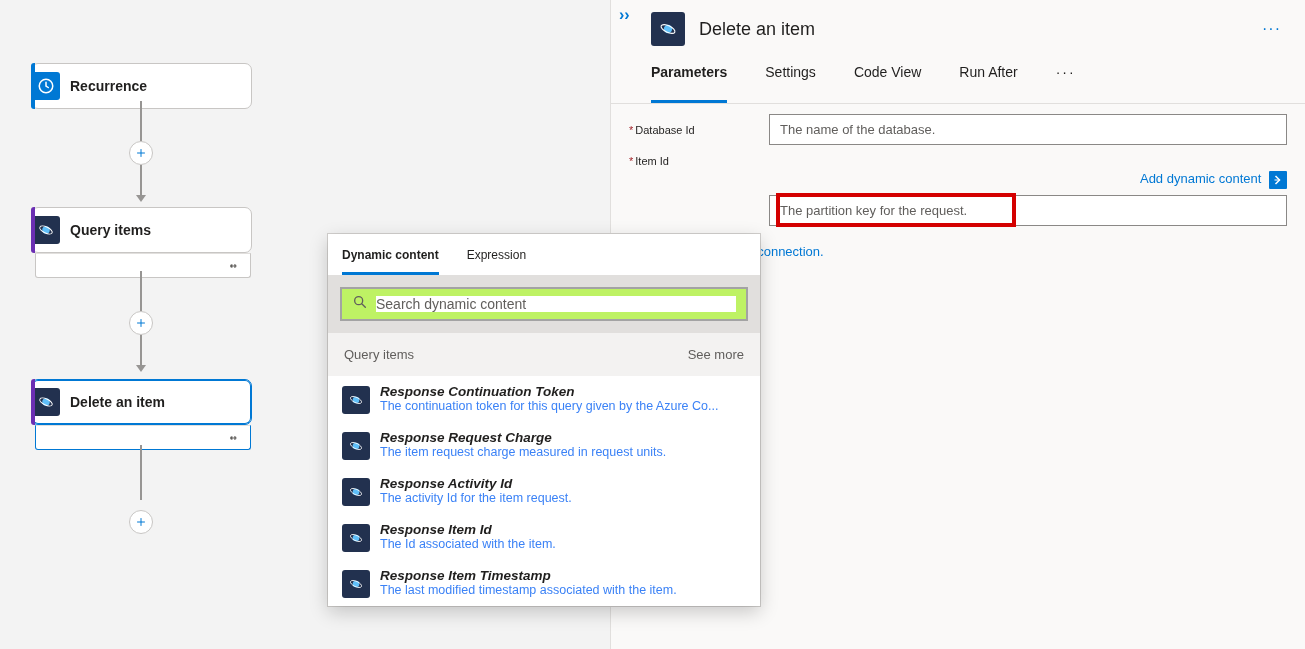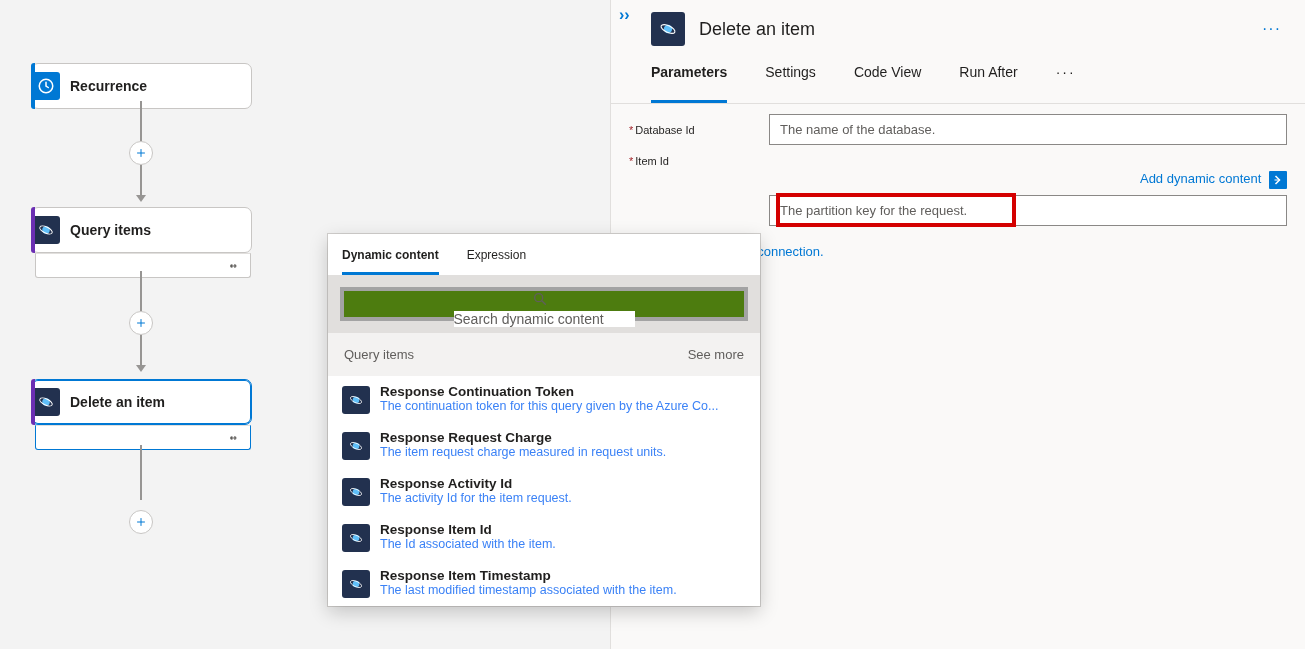--- a/index.html
+++ b/index.html
@@ -54,7 +54,7 @@
   .popup .poptab { font-size:12px; color:#201f1e; padding-bottom:10px; border-bottom:3px solid transparent; cursor:pointer; }
   .popup .poptab.active { font-weight:600; border-bottom-color:#0078d4; }
   .popup .searchwrap { background:#e1dfdd; padding:12px; }
-  .popup .searchbox { display:flex; align-items:center; background:#4d7c0f; border:4px solid #a3a3a3; height:34px; padding:0 10px;flex-direction:column; }
+  .popup .searchbox { display:flex; align-items:center; background:#bef264; border:2px solid #a3a3a3; height:34px; padding:0 10px; }
   .popup .searchbox svg { width:16px; height:16px; margin-right:8px; }
   .popup .searchbox input { border:none; outline:none; flex:1; font-size:14px; }
   .popup .searchbox input::placeholder { color:#605e5c; }

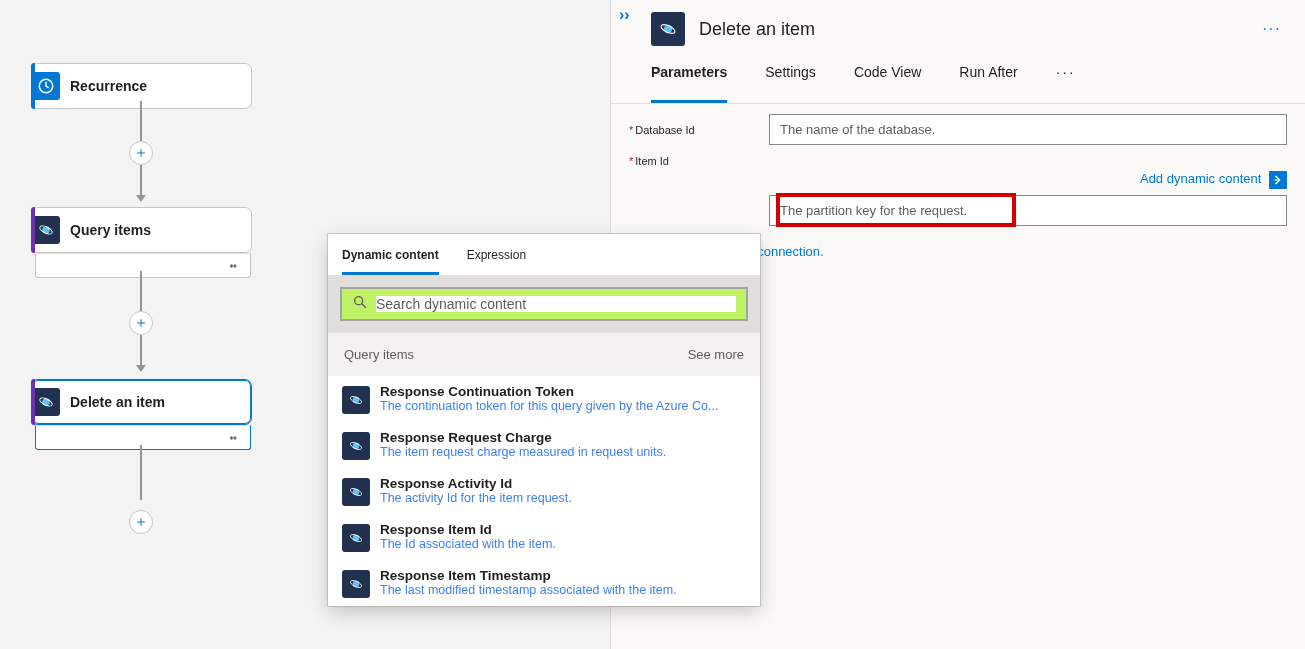--- a/index.html
+++ b/index.html
@@ -63,7 +63,7 @@
   .popup .pitem { display:flex; align-items:flex-start; padding:8px 14px; cursor:pointer; }
   .popup .pitem .iicon { width:28px; height:28px; border-radius:3px; background:#22314f; display:flex; align-items:center; justify-content:center; flex:0 0 28px; margin-right:10px; margin-top:2px; }
   .popup .pitem .iicon svg{width:16px;height:16px;}
-  .popup .pitem .itexts .ititle { font-size:13.5px; font-weight:600; color:#201f1e; }
+  .popup .pitem .itexts .ititle { font-size:13.5px; font-weight:600; color:#201f1e;font-style:italic; }
   .popup .pitem .itexts .idesc { font-size:12.5px; color:#3b82f6; }
 </style>
 </head>

